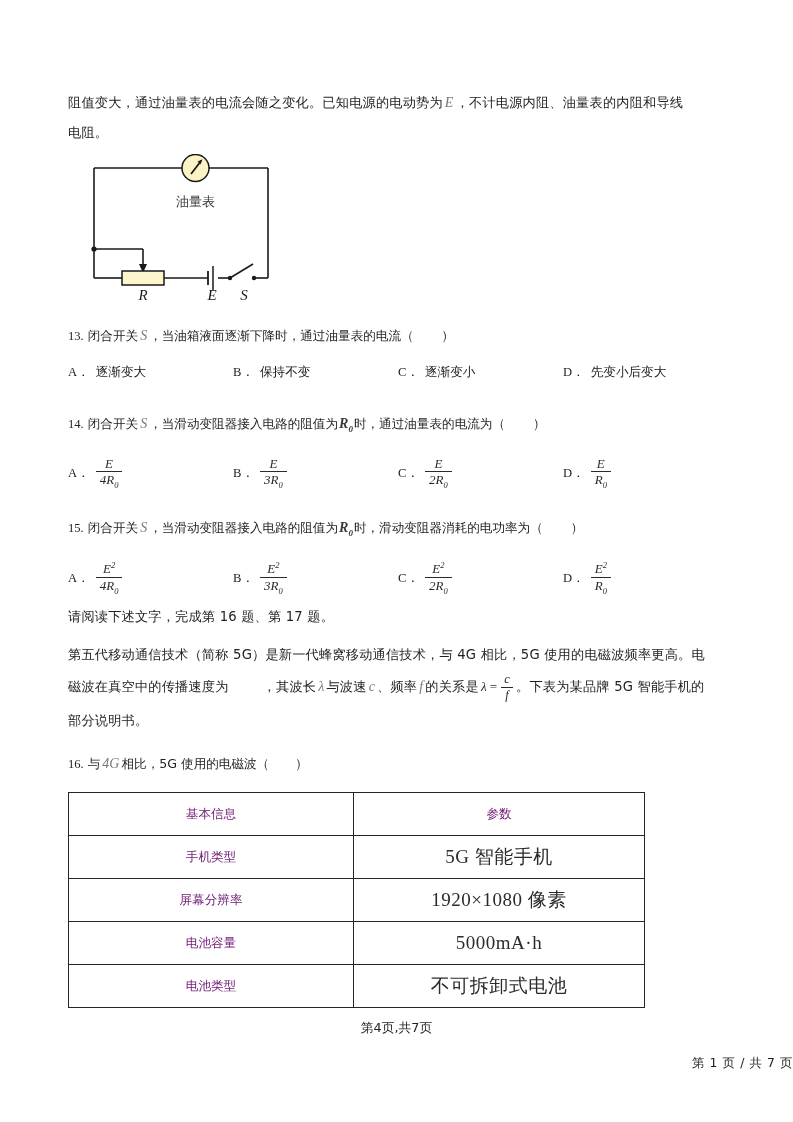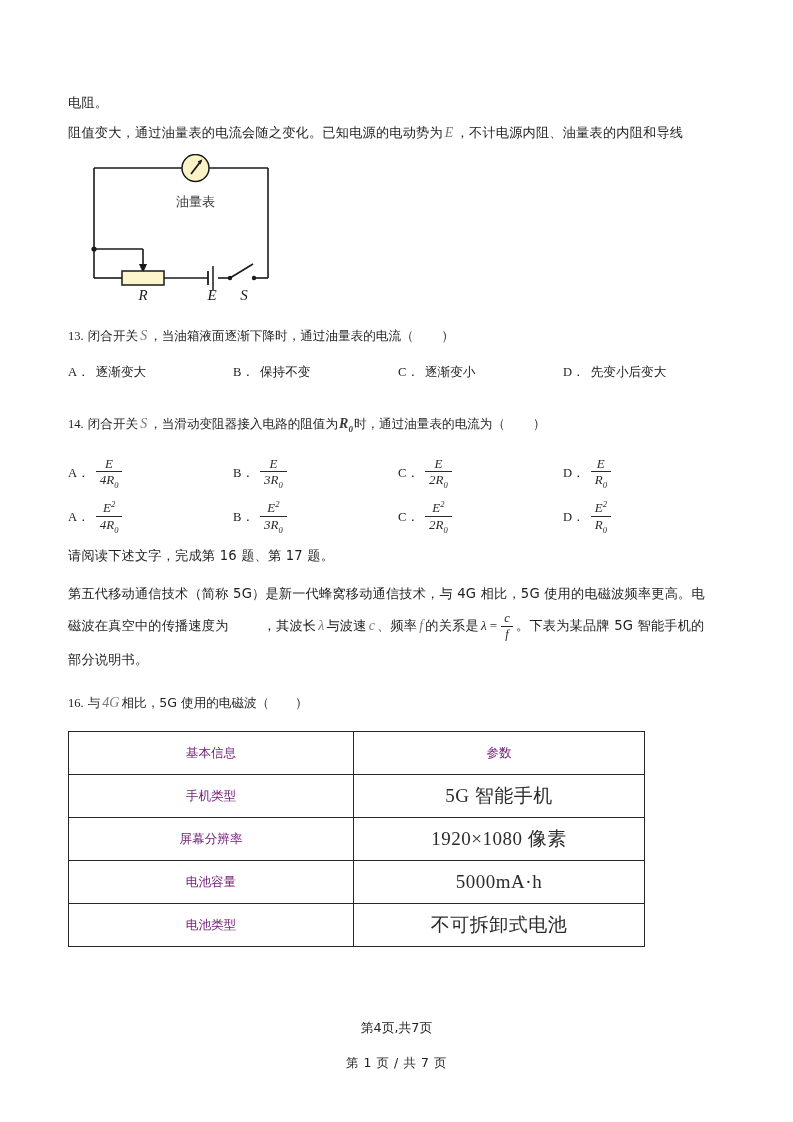--- a/index.html
+++ b/index.html
@@ -203,11 +203,11 @@
 
   <div class="content">
 
+    <div class="para">
+      <span>阻值变大，通过油量表的电流会随之变化。已知电源的电动势为</span><span class="mi">E</span><span>，不计电源内阻、油量表的内阻和导线</span>
+    </div>
     <div class="para para-2">
       <span>电阻。</span>
-    </div>
-    <div class="para">
-      <span>阻值变大，通过油量表的电流会随之变化。已知电源的电动势为</span><span class="mi">E</span><span>，不计电源内阻、油量表的内阻和导线</span>
     </div>
 
     <div class="circuit-wrap">

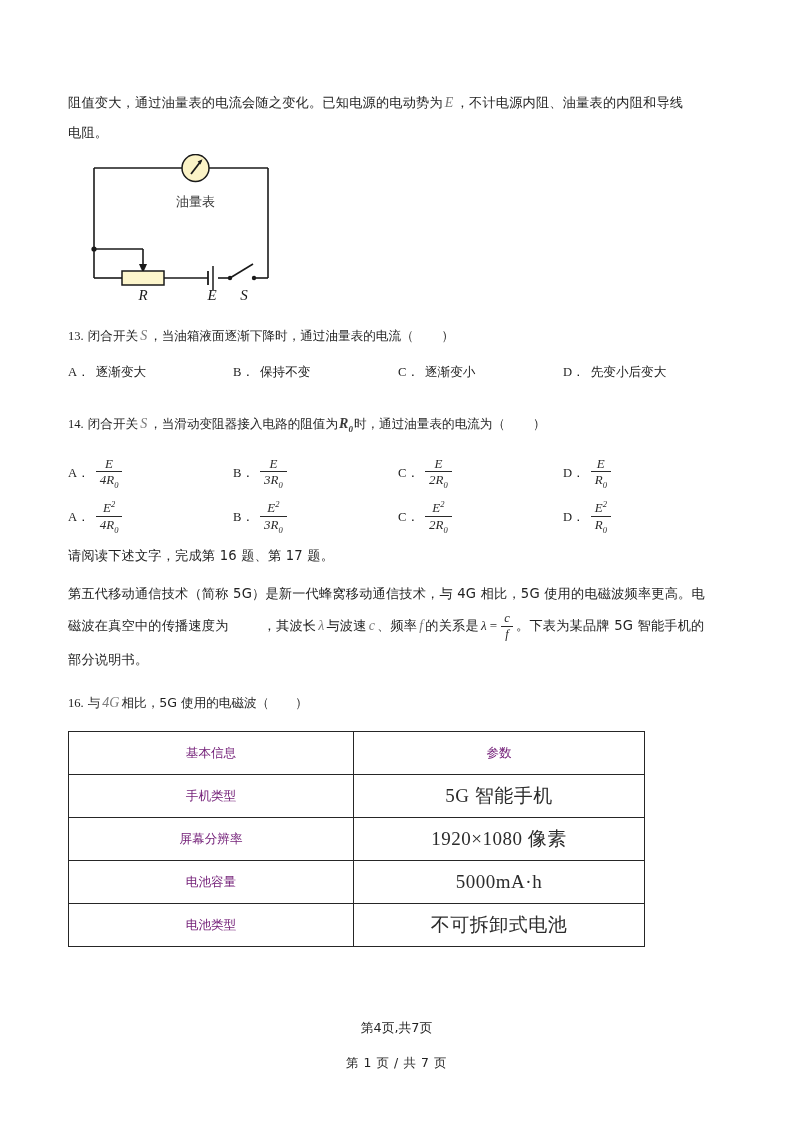--- a/index.html
+++ b/index.html
@@ -322,6 +322,10 @@
       </div>
     </div>
 
+    <div class="q-line" style="margin-top:20px;">
+      <span class="qnum">15.</span>
+      <span>闭合开关</span><span class="mi">S</span><span>，当滑动变阻器接入电路的阻值为</span><span class="mi-dark"><span>R</span><span class="mi-sub">0</span></span><span>时，滑动变阻器消耗的电功率为（</span><span style="display:inline-block;width:28px;"></span><span>）</span>
+    </div>
     <div class="choices" style="margin-top:10px;">
       <div class="choice choice-frac">
         <span class="clabel">A．</span>

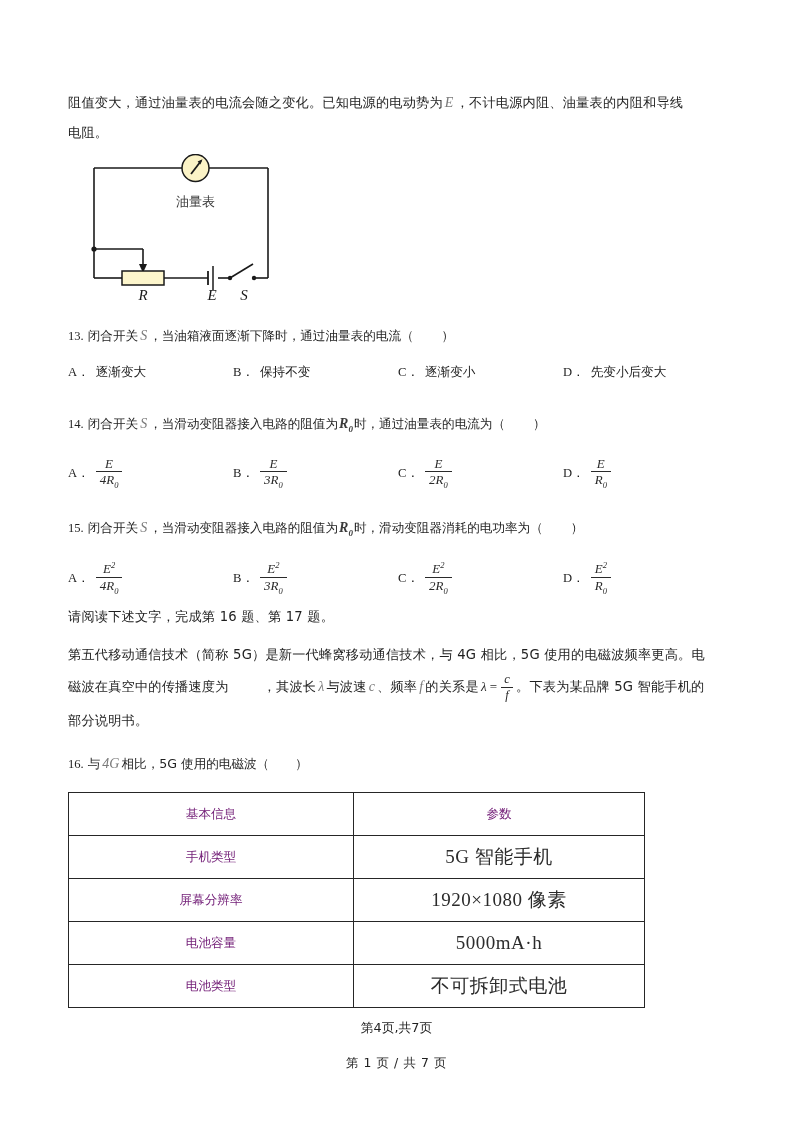--- a/index.html
+++ b/index.html
@@ -190,7 +190,7 @@
     left: 0;
     top: 1055px;
     width: 793px;
-    text-align: center;
+    text-align: right;
     font-size: 12.4px;
     color: #1f1f1f;
     letter-spacing: 0.6px;

